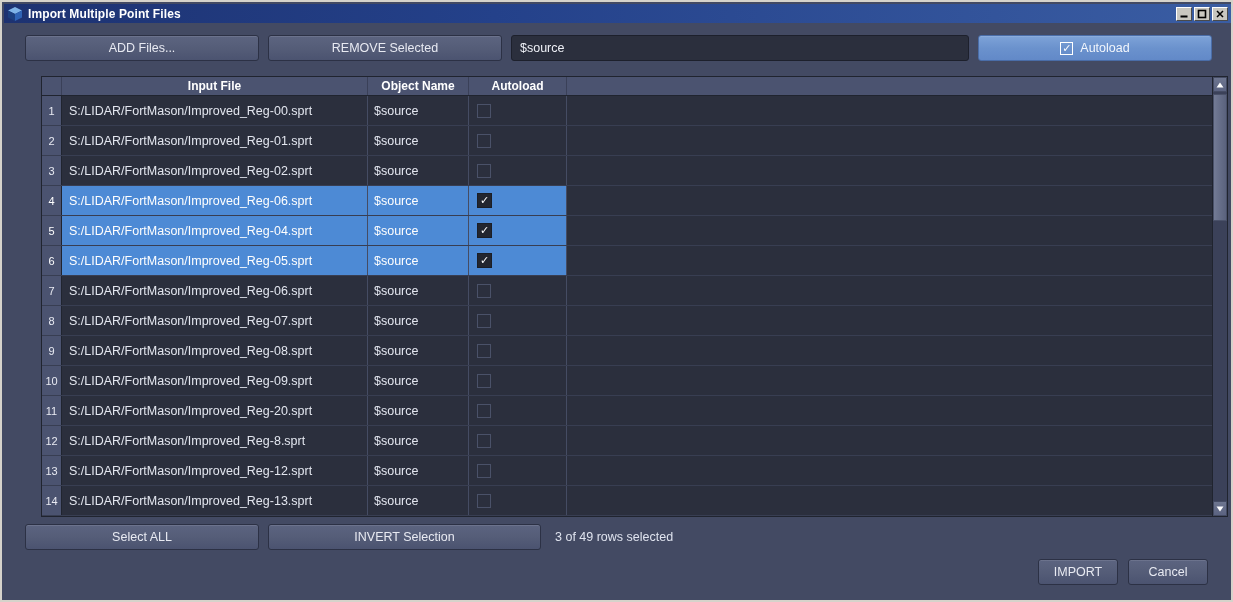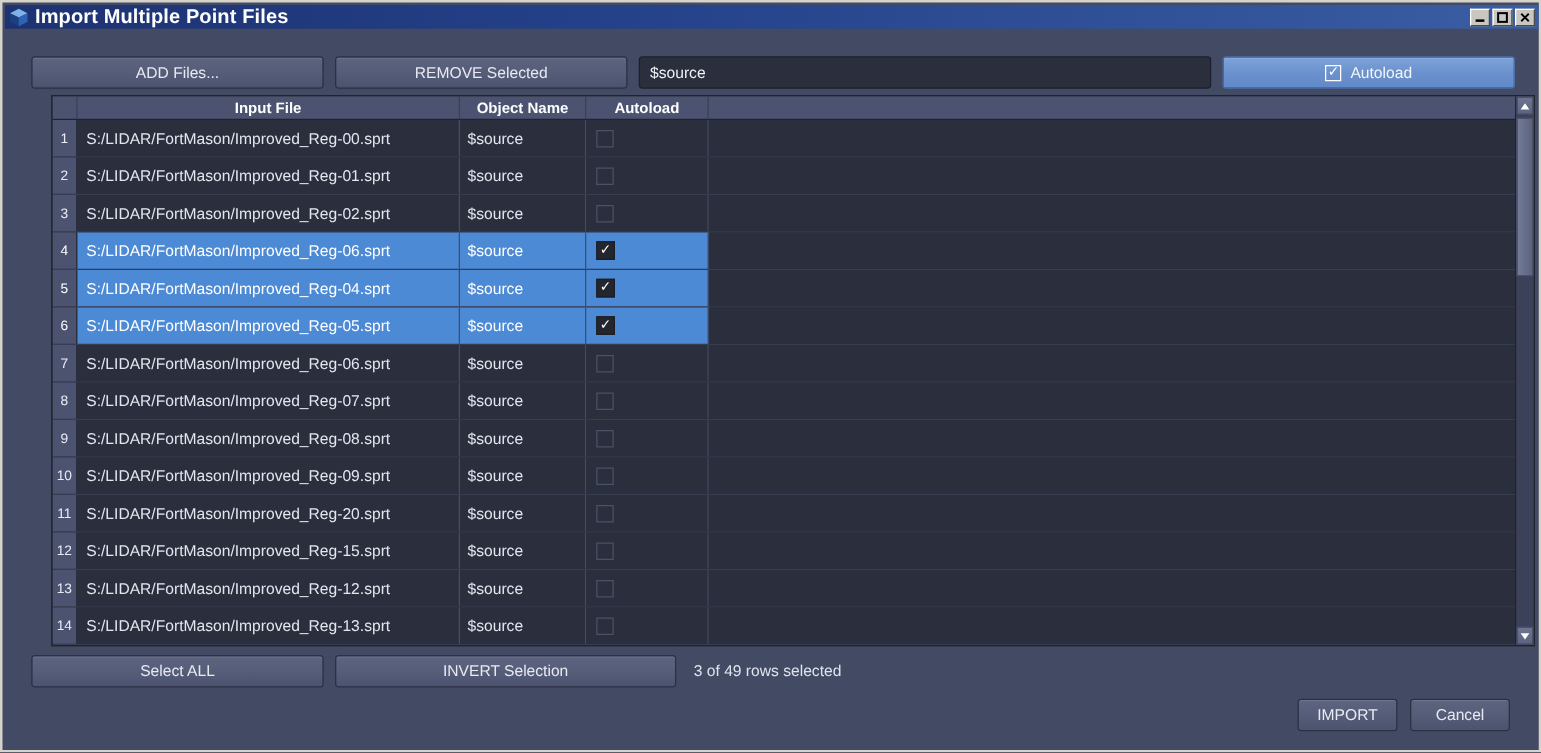--- a/index.html
+++ b/index.html
@@ -40,7 +40,7 @@
   }
   .title-text {
     color: #ffffff;
-    font-size: 16px;
+    font-size: 12px;
     font-weight: bold;
     letter-spacing: 0.1px;
     white-space: nowrap;

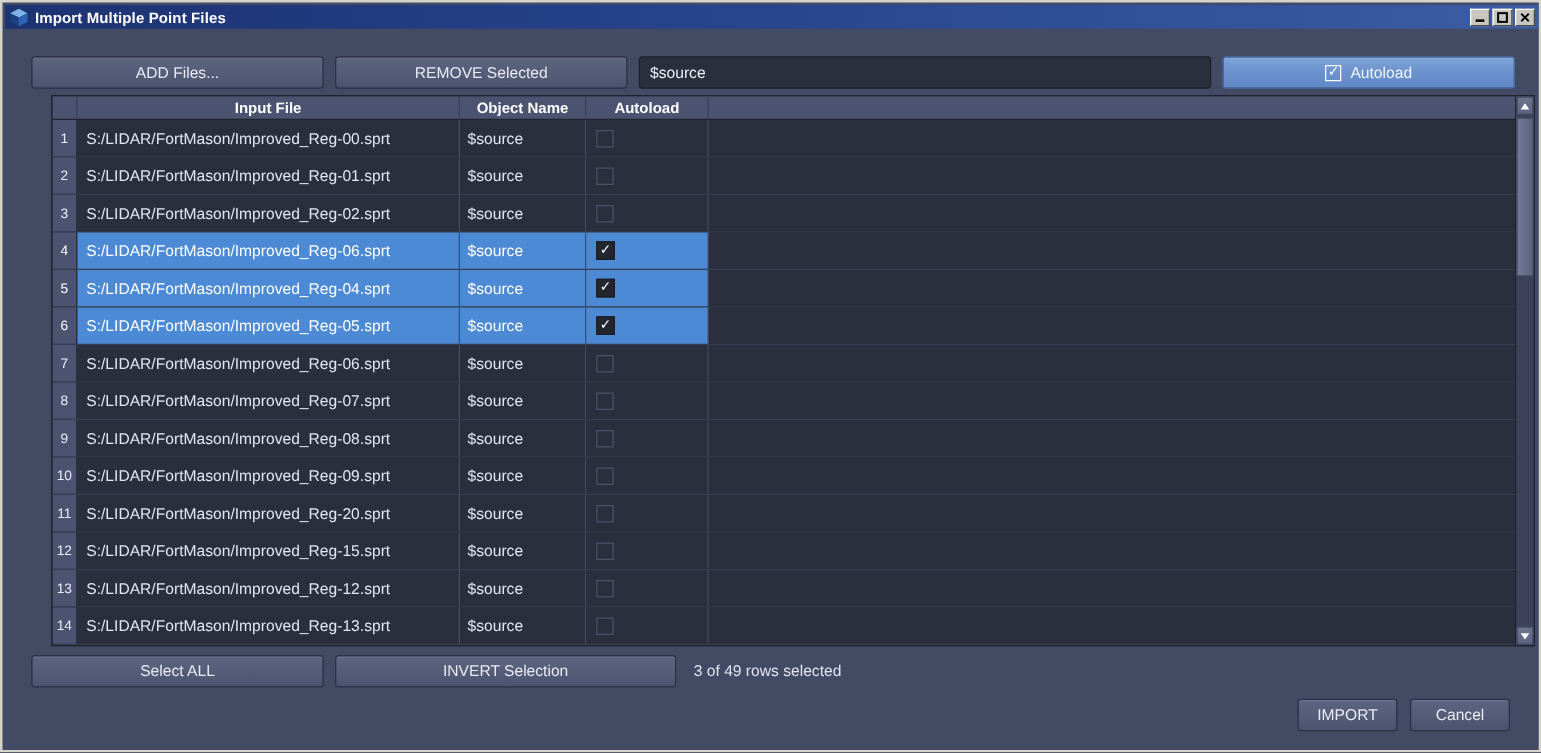--- a/index.html
+++ b/index.html
@@ -75,7 +75,7 @@
     width: 1187px;
     height: 16px;
     display: flex;
-    align-items: flex-start;
+    align-items: flex-end;
     gap: 9px;
     border-radius: 10px;
   }

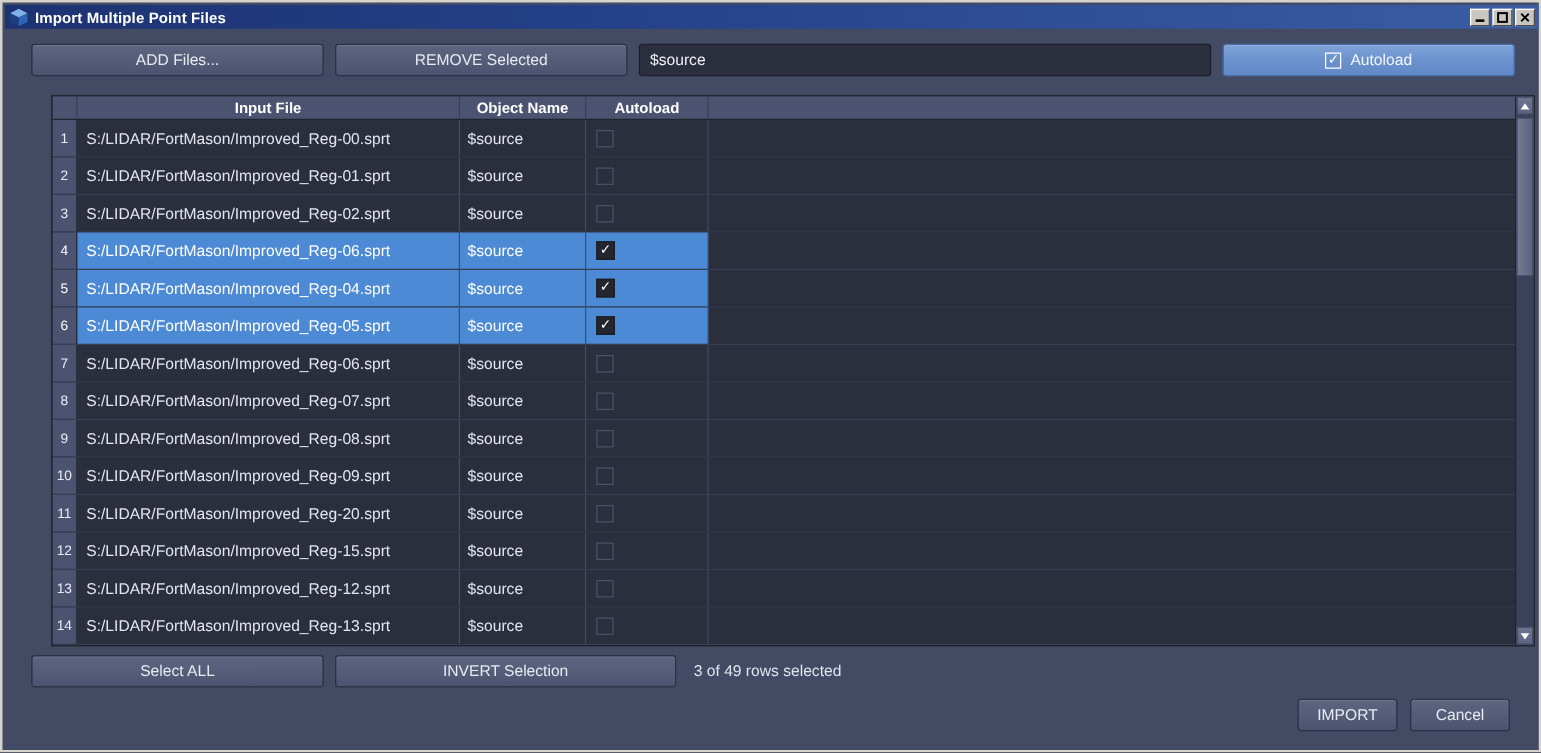--- a/index.html
+++ b/index.html
@@ -428,7 +428,7 @@
         </div>
         <div class="trow">
           <div class="cell c-num col-num">12</div>
-          <div class="cell c-file col-file">S:/LIDAR/FortMason/Improved_Reg-15.sprt</div>
+          <div class="cell c-file col-file">S:/LIDAR/FortMason/Improved_Reg-8.sprt</div>
           <div class="cell c-obj col-obj">$source</div>
           <div class="cell c-auto col-auto">
             <span class="box-empty"></span>

